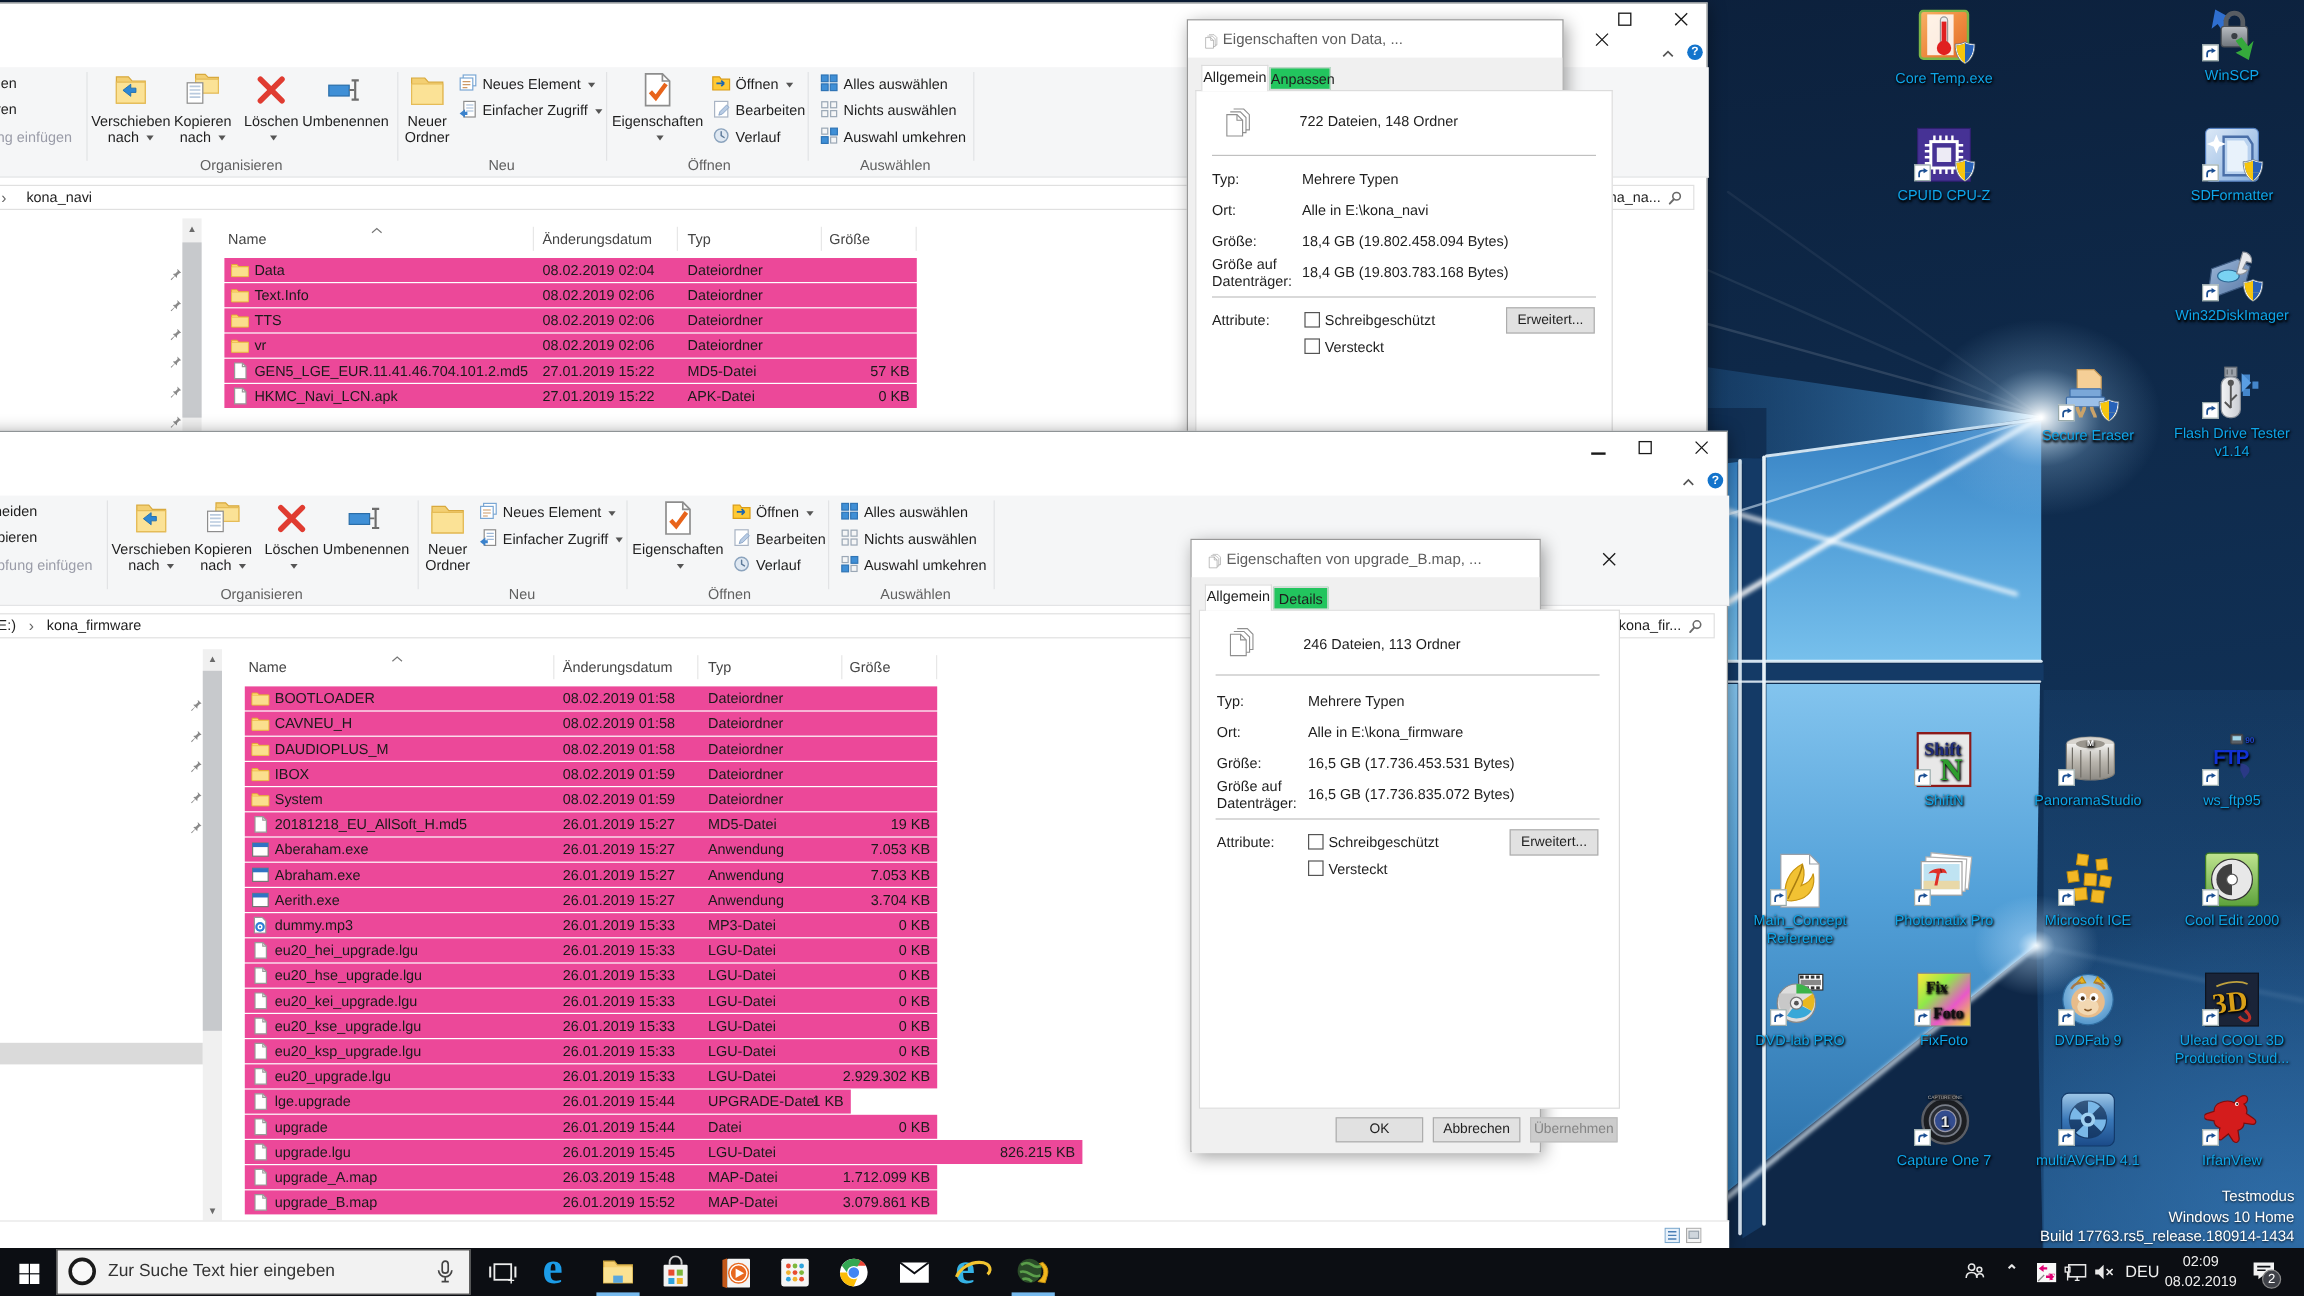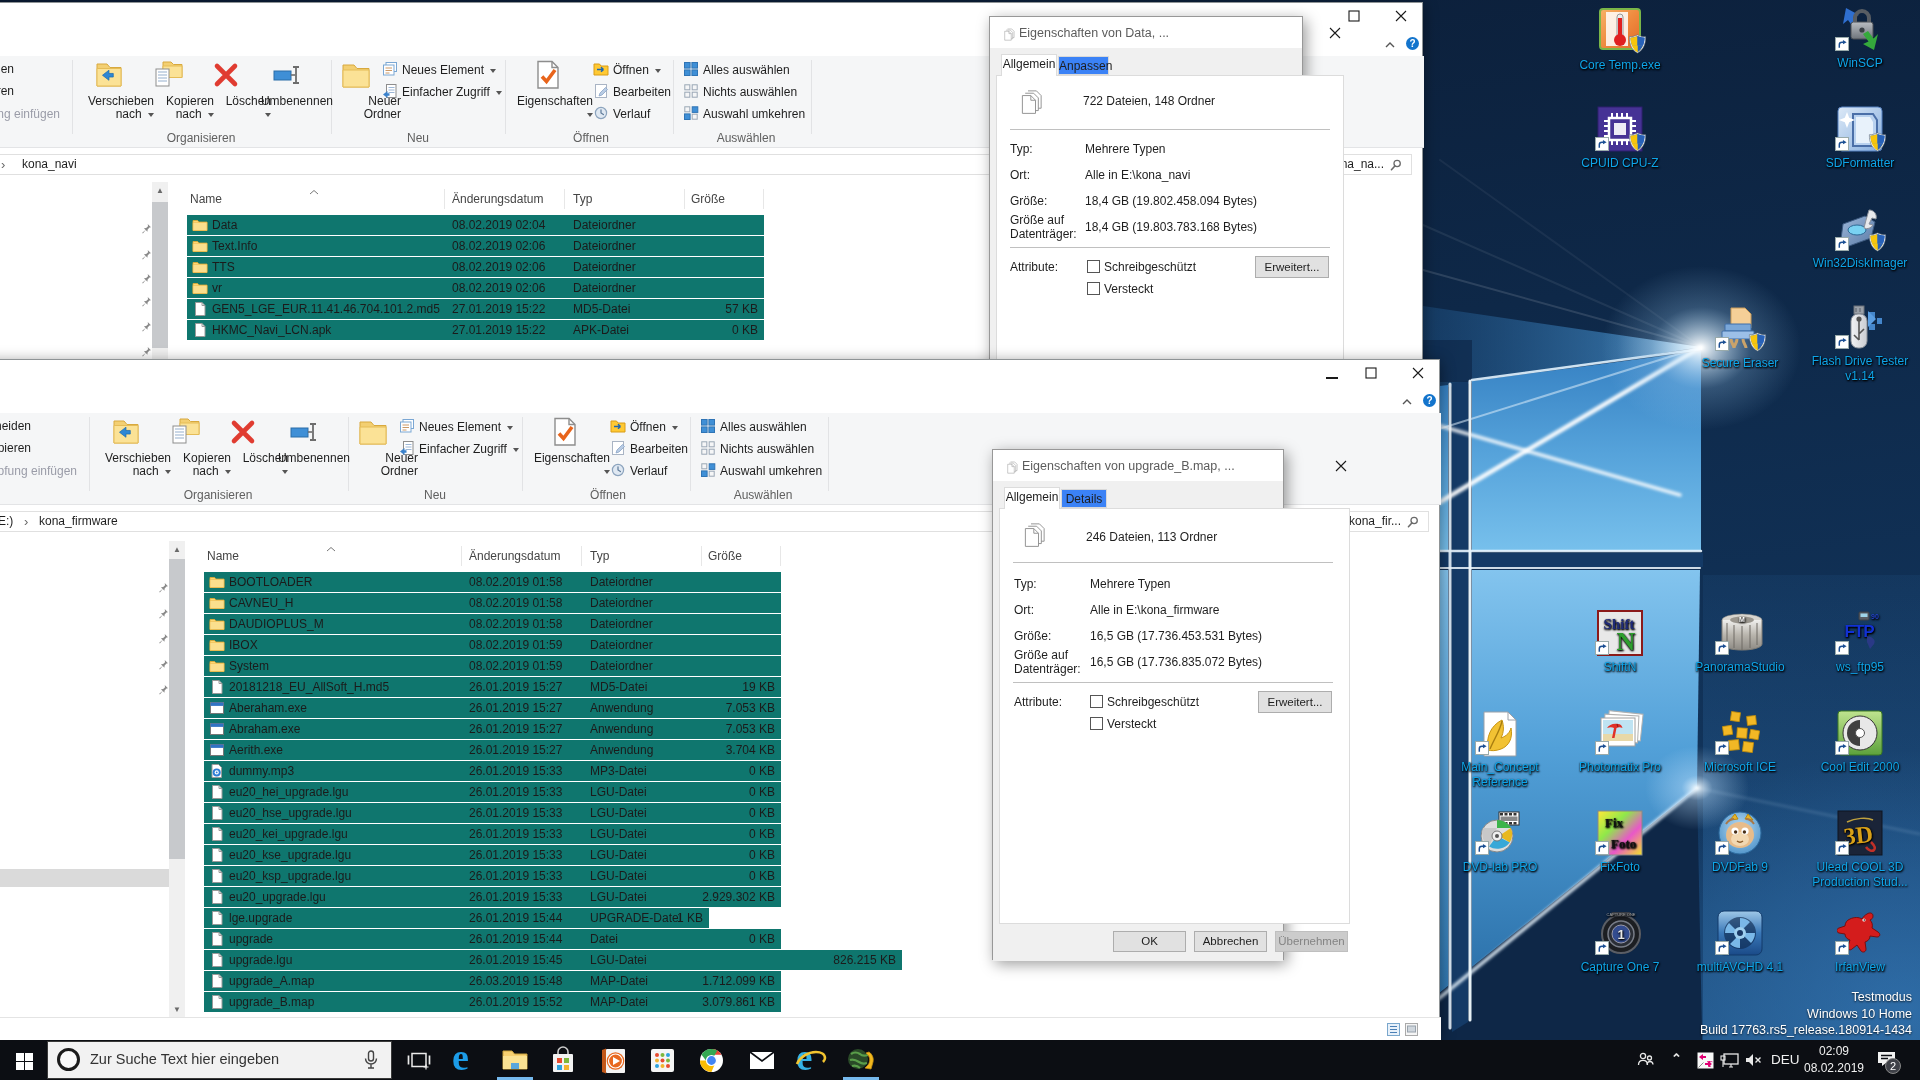--- a/index.html
+++ b/index.html
@@ -20,7 +20,7 @@
 .dtitle{position:absolute;color:#5c5c5c;font-size:12.5px;white-space:nowrap}
 .tab{position:absolute;font-size:12px;color:#1e1e1e;text-align:center;line-height:19px}
 .tabact{background:#fff;border:1px solid #dcdcdc;border-bottom:none;z-index:3}
-.tabina{background:#3b82f6;border:1px solid #d9d9d9;line-height:18px}
+.tabina{background:#22c55e;border:1px solid #d9d9d9;line-height:18px}
 .page{position:absolute;background:#fff;border:1px solid #dcdcdc}
 .sepline{position:absolute;height:1px;background:#c0c0c0}
 .btn{position:absolute;background:#e1e1e1;border:1px solid #adadad;font-size:11.5px;color:#1e1e1e;text-align:center}

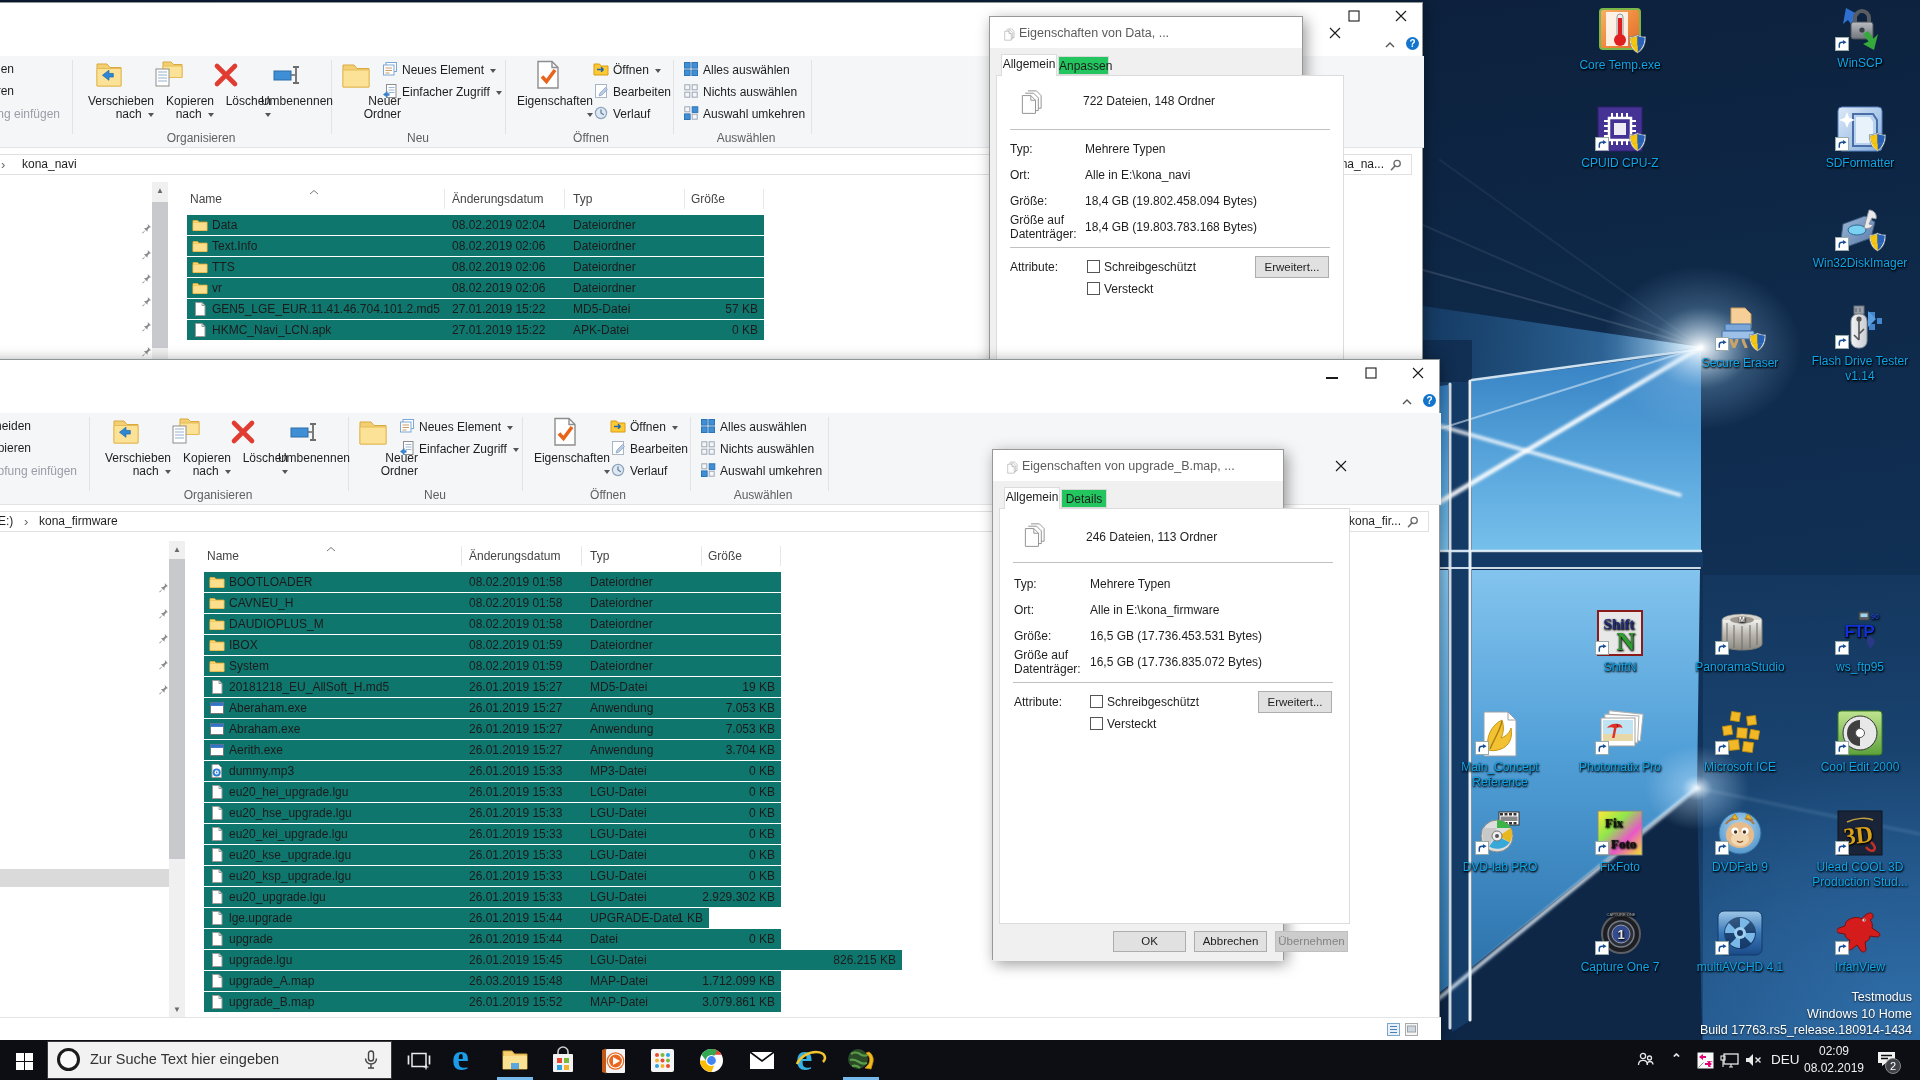--- a/index.html
+++ b/index.html
@@ -696,7 +696,7 @@
   </div>
 <div class="abs" style="right:8px;top:989px;text-align:right;color:#fff;font-size:12.5px;line-height:16.5px;text-shadow:0 1px 2px rgba(0,0,0,.8)">Testmodus<br>Windows 10 Home<br>Build 17763.rs5_release.180914-1434</div>
 <style>
-.bb{position:absolute;width:90px;top:56px;height:76px;text-align:right;color:#1e1e1e;font-size:12px;line-height:13px}
+.bb{position:absolute;width:90px;top:56px;height:76px;text-align:center;color:#1e1e1e;font-size:12px;line-height:13px}
 .bb svg{display:block;margin:0 auto 4px auto}
 .sb{position:absolute;height:17px;font-size:12px;line-height:17px;white-space:nowrap;color:#1e1e1e}
 .sb svg{vertical-align:-3px;margin-right:4px}

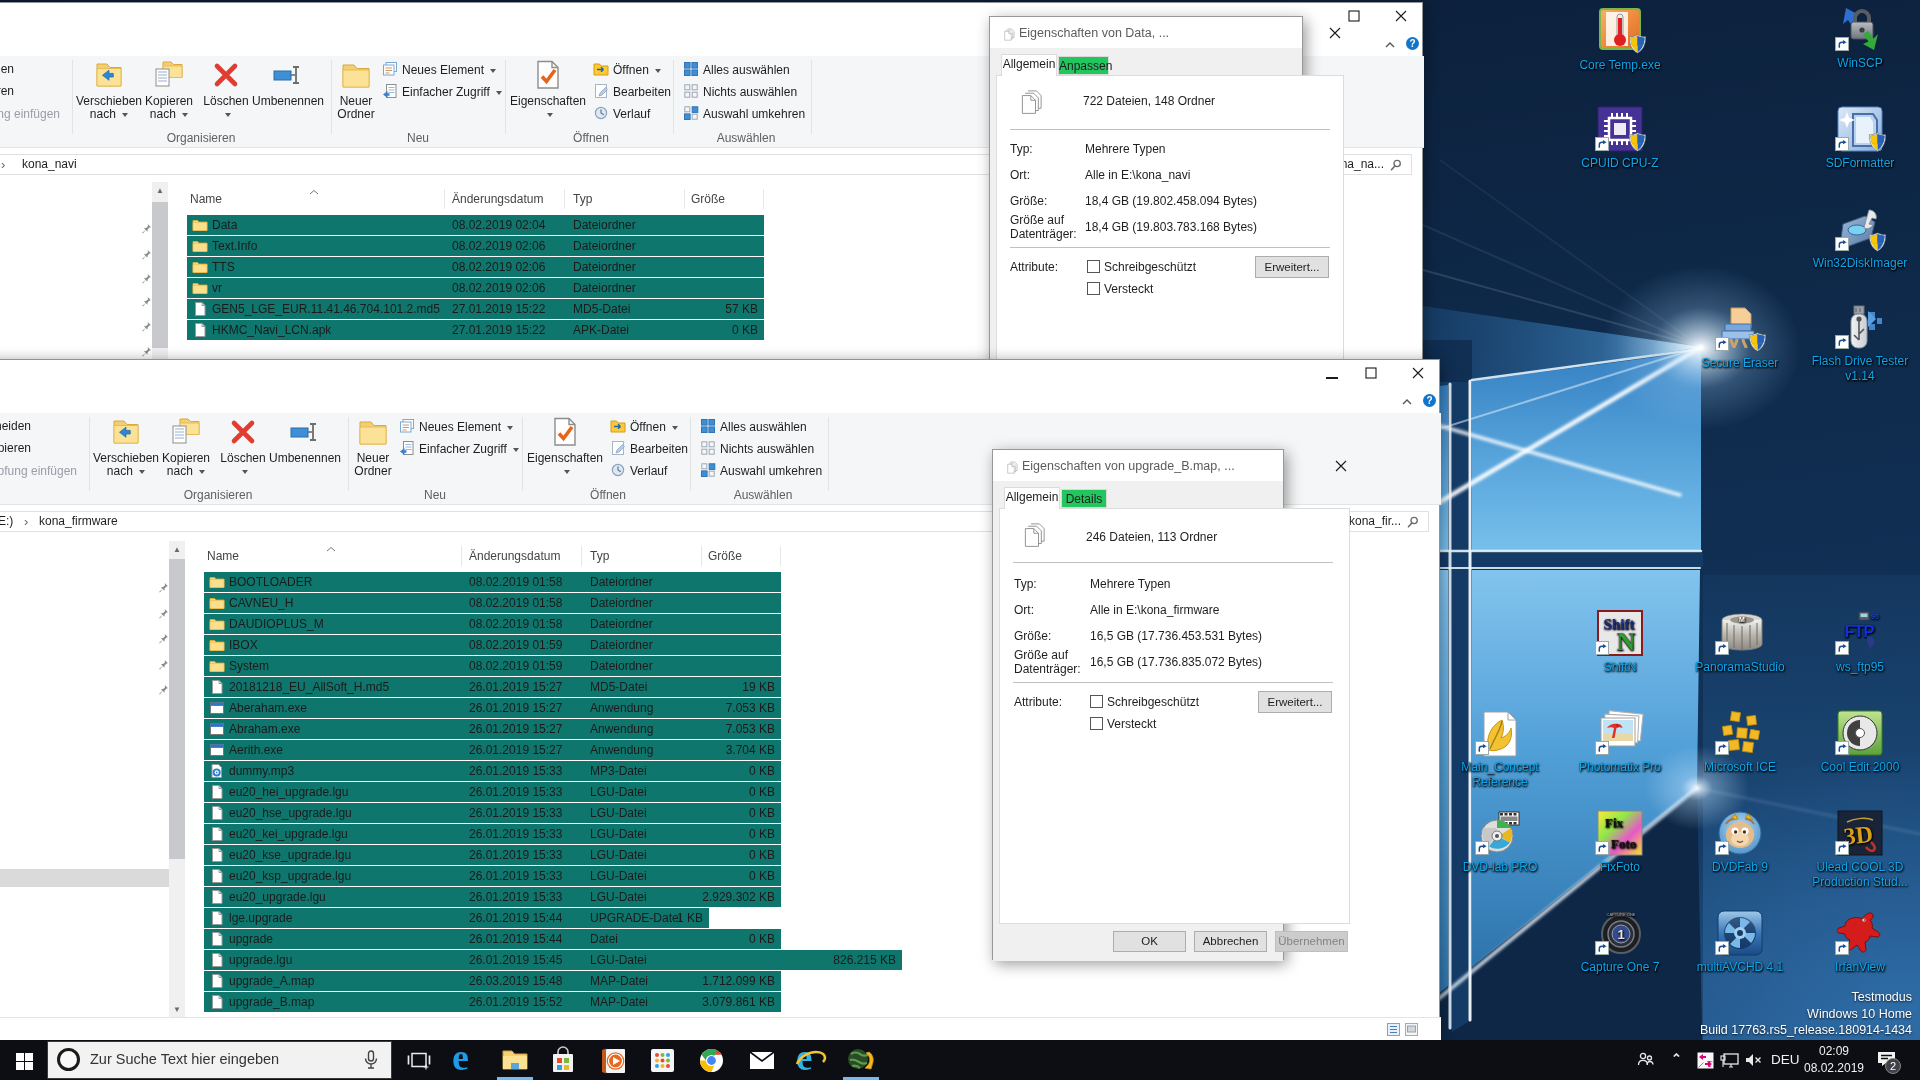--- a/index.html
+++ b/index.html
@@ -29,7 +29,7 @@
 .dig{position:relative;margin:0 auto 6px auto;width:46px;height:44px}
 .shArr{position:absolute;left:-2px;bottom:-1px;width:14px;height:14px;background:#fff;border:1px solid #9aa;display:flex;align-items:center;justify-content:center}
 .shield{position:absolute;right:-4px;bottom:-2px;width:19px;height:20px}
-.lv-row{position:absolute;height:20px;background:#0f766e}
+.lv-row{position:absolute;height:20px;background:#ec4899}
 .scrtrack{position:absolute;background:#f0f0f0}
 .scrthumb{position:absolute;background:#c7c9cc}
 .sarrow{position:absolute;color:#6a6a6a;font-size:8px;text-align:center;width:16px}

